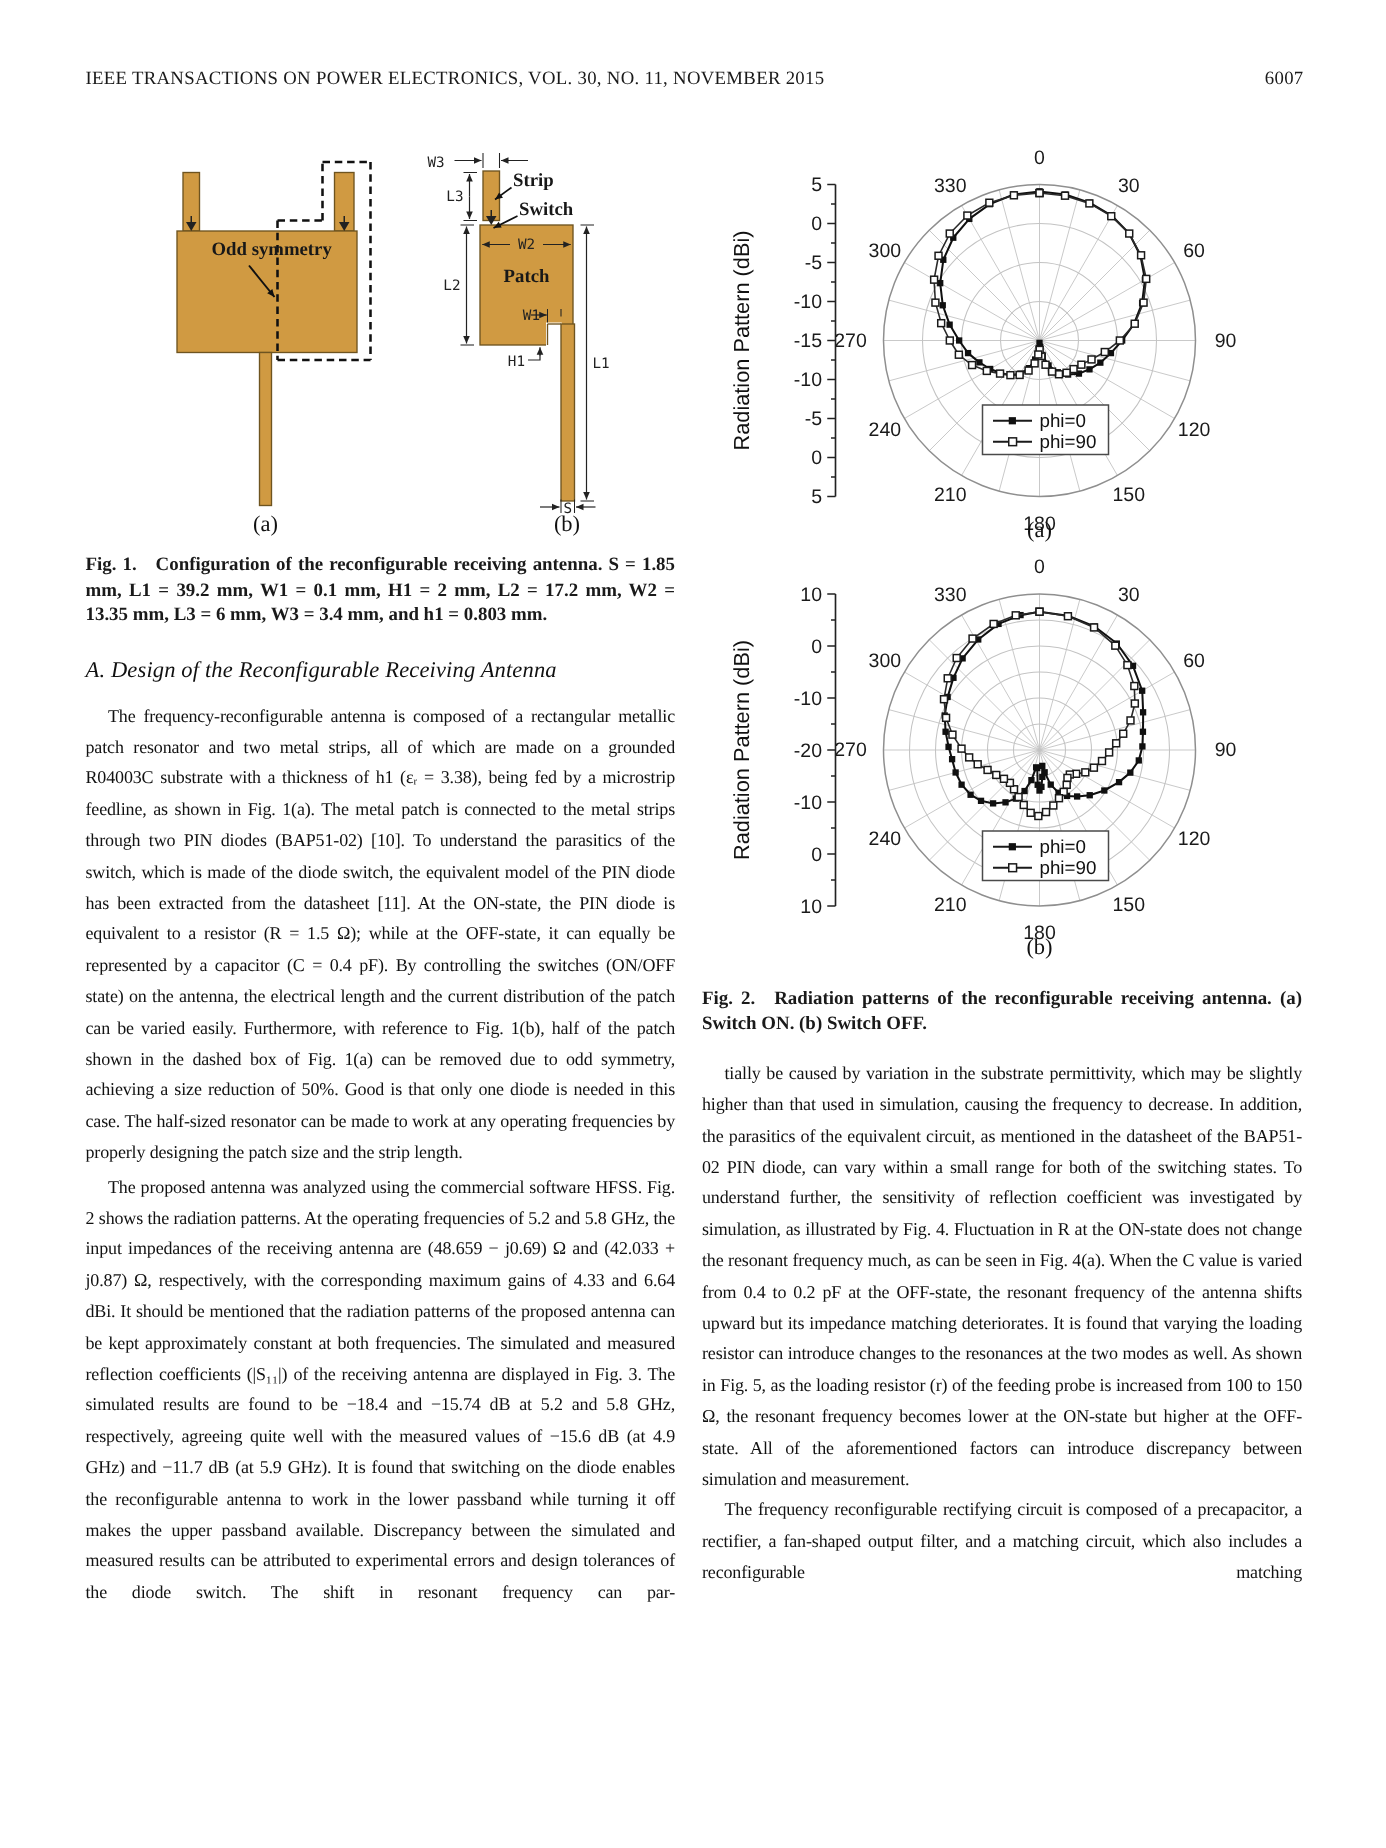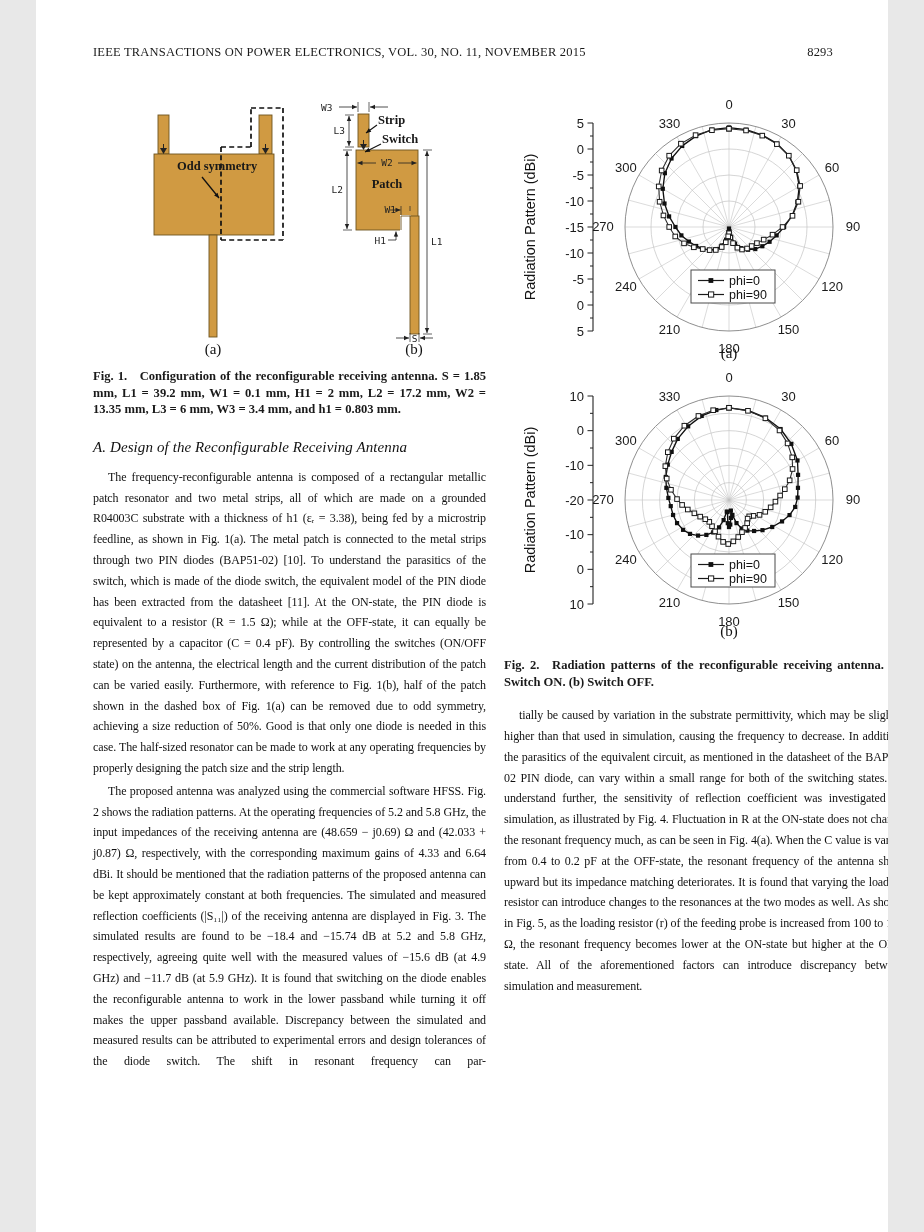--- a/index.html
+++ b/index.html
@@ -3,7 +3,7 @@
 <meta charset="utf-8">
 <style>
   html,body{margin:0;padding:0;background:#e8e8e8;}
-  .page{position:relative;width:852px;height:1232px;background:#ffffff;margin:0 auto;
+  .page{position:relative;width:924px;height:1232px;background:#ffffff;margin:0 auto;
         font-family:"Liberation Serif","DejaVu Serif",serif;color:#111;overflow:hidden;}
   .hdr{position:absolute;top:45px;left:57px;right:55px;display:flex;justify-content:space-between;
        font-size:12.5px;letter-spacing:.2px;color:#1a1a1a;}

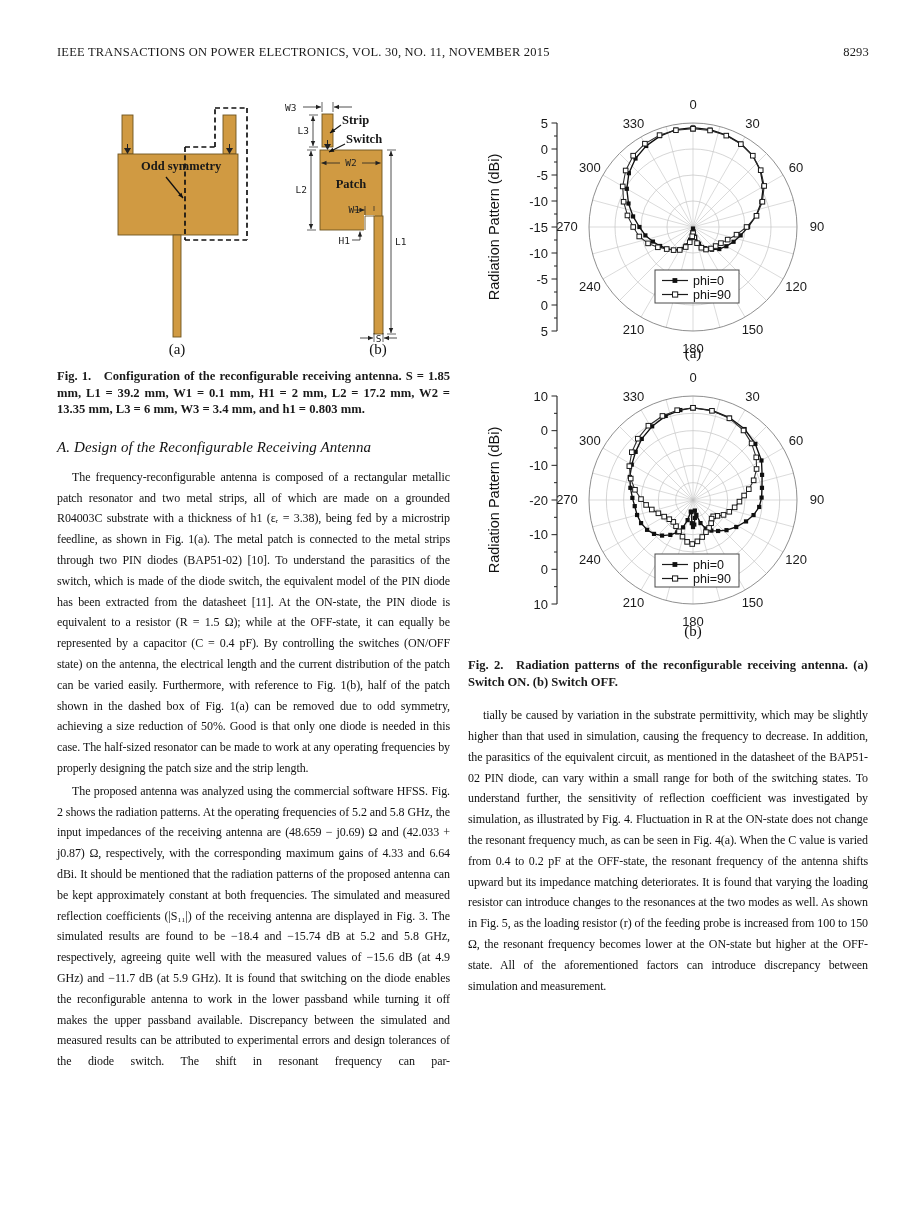--- a/index.html
+++ b/index.html
@@ -28,7 +28,7 @@
 
   <div class="hdr">
     <span>IEEE TRANSACTIONS ON POWER ELECTRONICS, VOL. 30, NO. 11, NOVEMBER 2015</span>
-    <span>8293</span>
+    <span>6007</span>
   </div>
 
   <div class="col col-left">

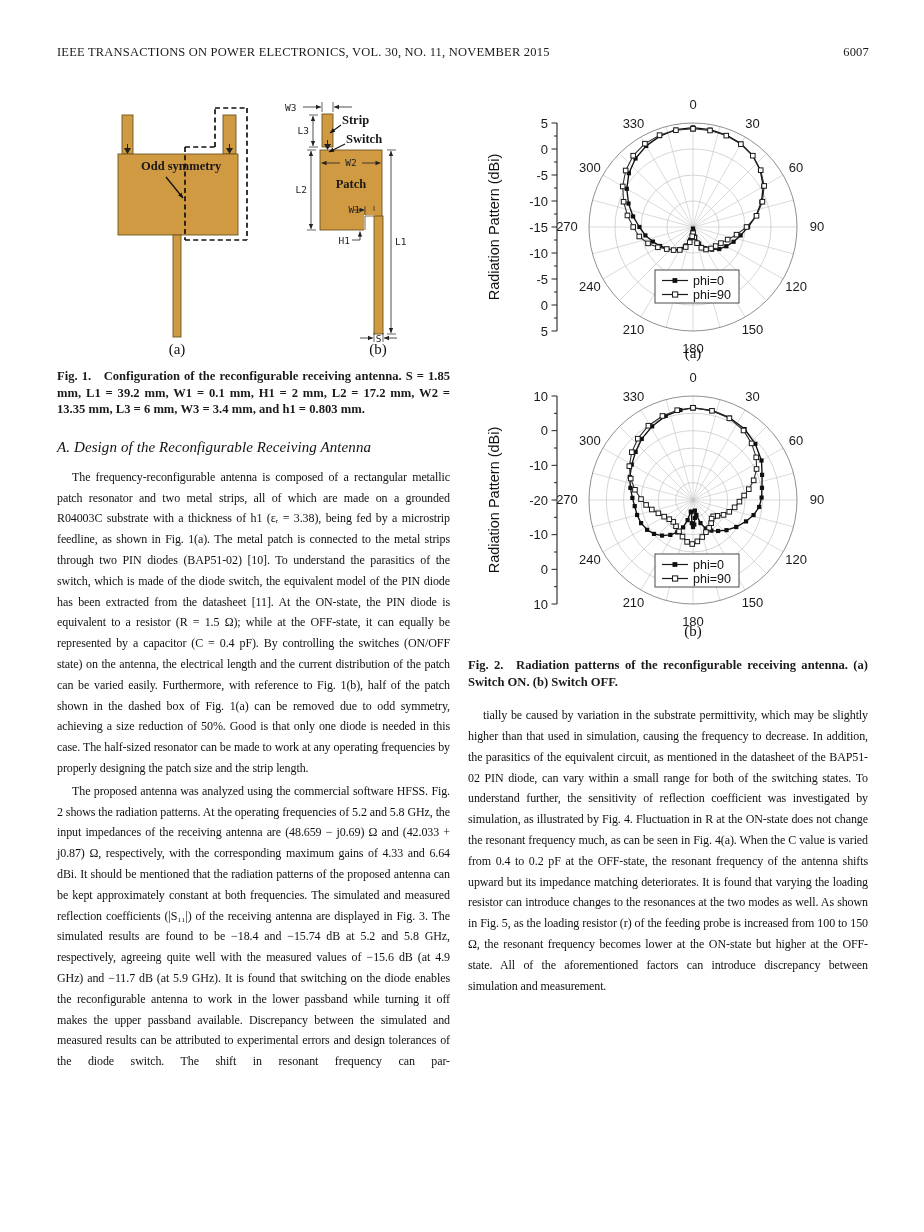--- a/index.html
+++ b/index.html
@@ -448,6 +448,7 @@
     </div>
     <p class="caption mt-cap">Fig. 2. Radiation patterns of the reconfigurable receiving antenna. (a) Switch ON. (b) Switch OFF.</p>
     <p class="body-par" style="margin-top:15px">tially be caused by variation in the substrate permittivity, which may be slightly higher than that used in simulation, causing the frequency to decrease. In addition, the parasitics of the equivalent circuit, as mentioned in the datasheet of the BAP51-02 PIN diode, can vary within a small range for both of the switching states. To understand further, the sensitivity of reflection coefficient was investigated by simulation, as illustrated by Fig. 4. Fluctuation in R at the ON-state does not change the resonant frequency much, as can be seen in Fig. 4(a). When the C value is varied from 0.4 to 0.2 pF at the OFF-state, the resonant frequency of the antenna shifts upward but its impedance matching deteriorates. It is found that varying the loading resistor can introduce changes to the resonances at the two modes as well. As shown in Fig. 5, as the loading resistor (r) of the feeding probe is increased from 100 to 150 Ω, the resonant frequency becomes lower at the ON-state but higher at the OFF-state. All of the aforementioned factors can introduce discrepancy between simulation and measurement.</p>
+    <p class="body-par cut-par">The frequency reconfigurable rectifying circuit is composed of a precapacitor, a rectifier, a fan-shaped output filter, and a matching circuit, which also includes a reconfigurable matching</p>
   </div>
 
 </div>

